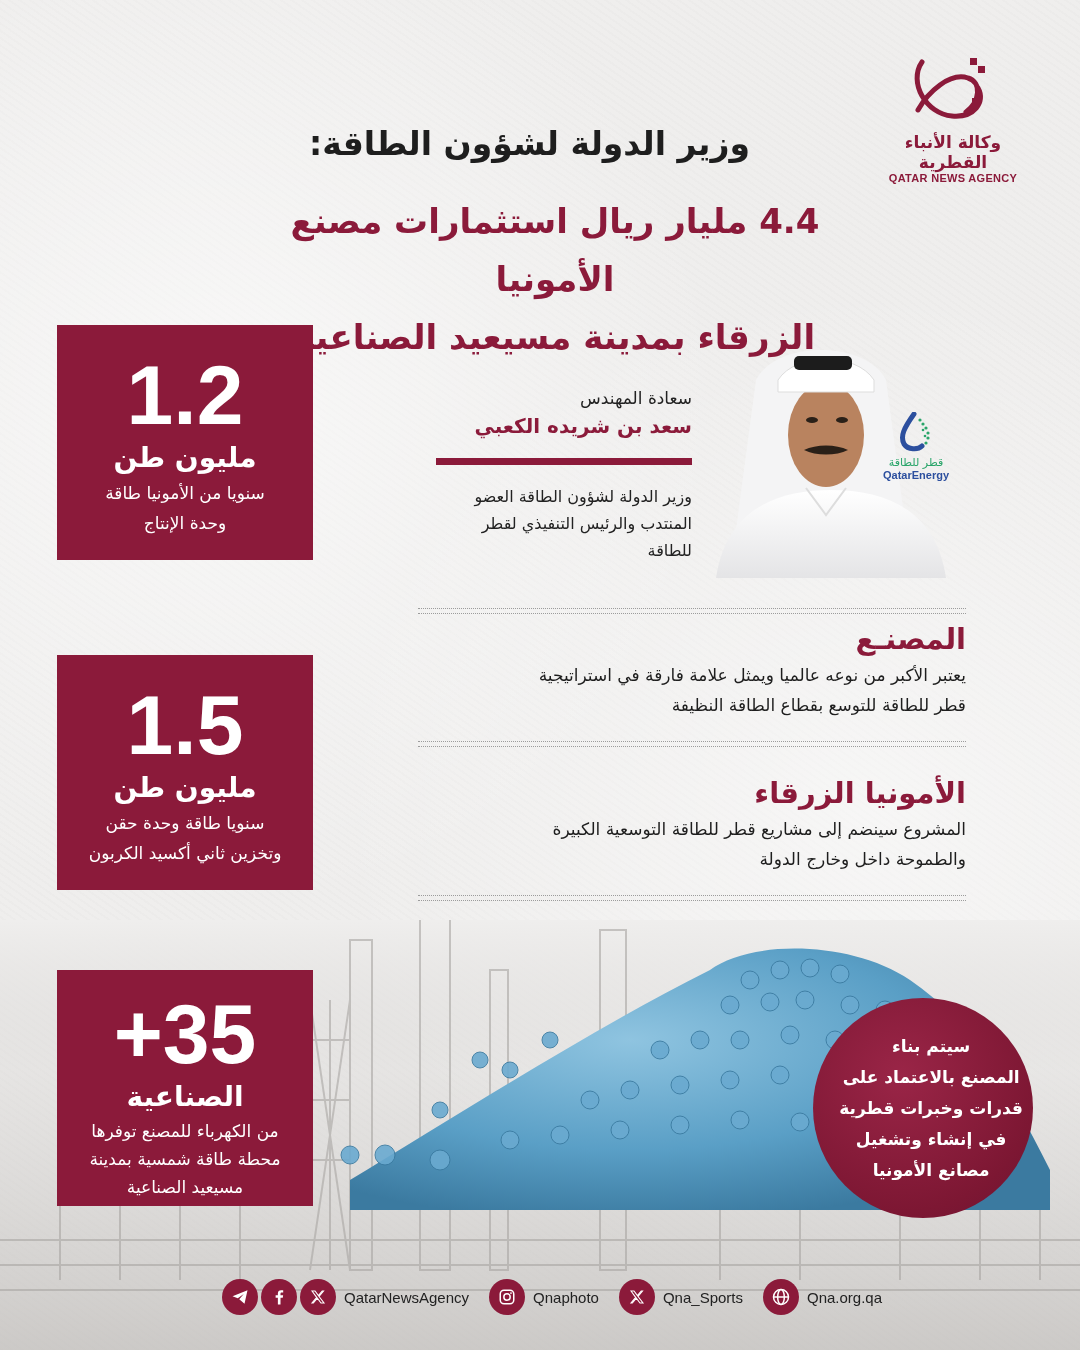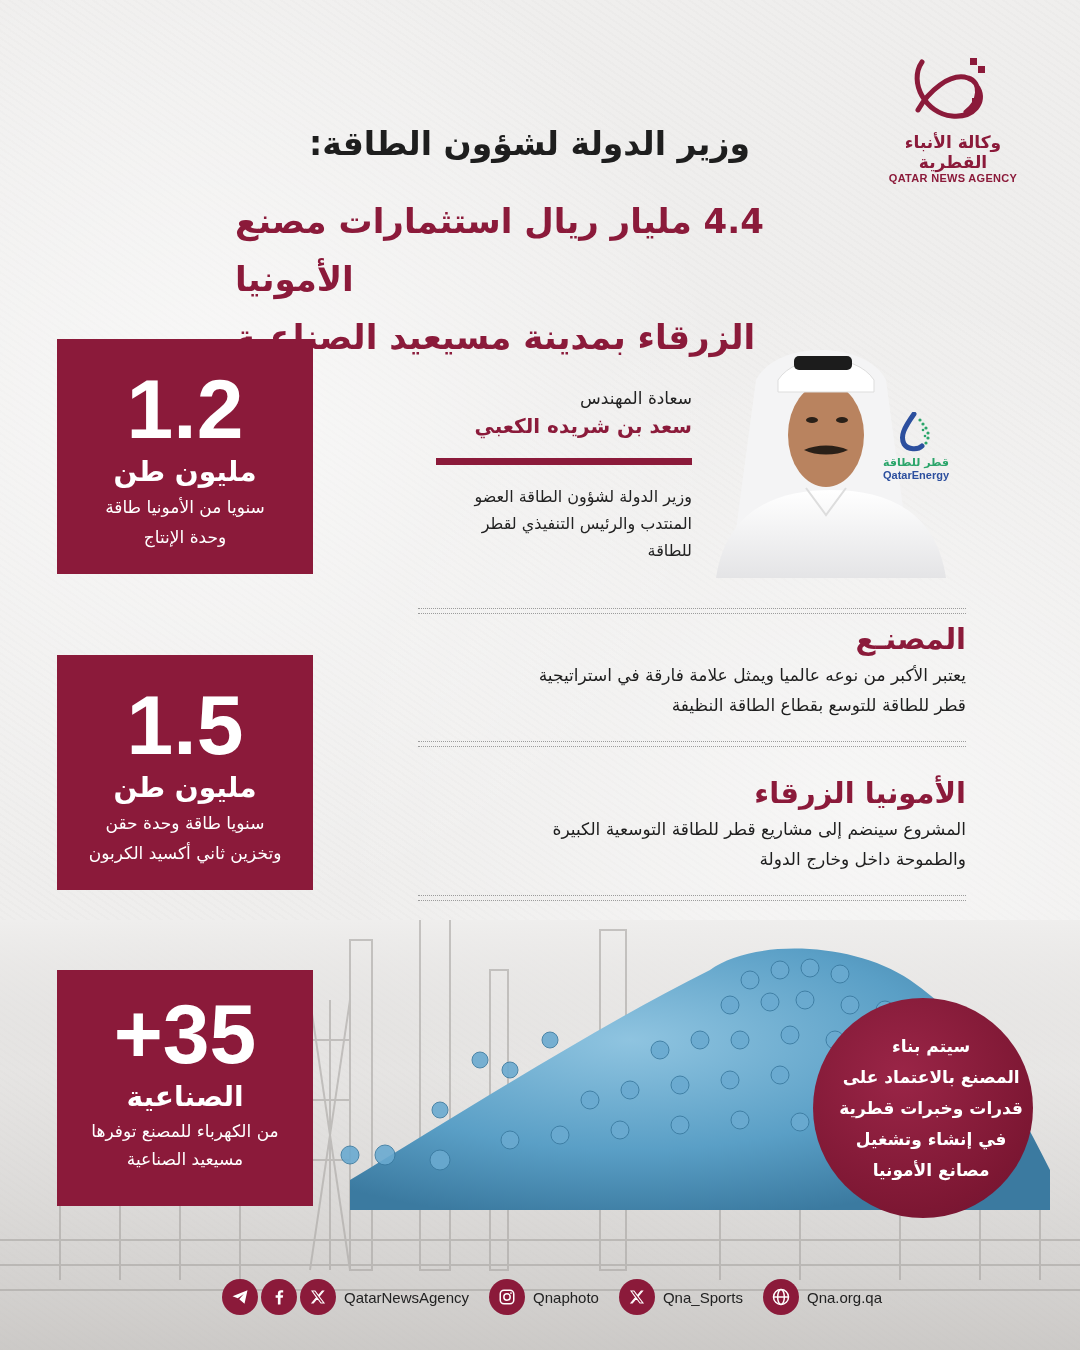--- a/index.html
+++ b/index.html
@@ -24,7 +24,7 @@
 
   
   .kicker { right: 330px; top: 124px; font-size: 33px; font-weight: bold; color: #1e1e1e; direction: rtl; }
-  .headline { right: 205px; top: 192px; width: 640px; text-align: left; direction: rtl; font-size: 34px; font-weight: bold; line-height: 58px; color: #8b1a3a; }
+  .headline { right: 205px; top: 192px; width: 640px; text-align: center; direction: rtl; font-size: 34px; font-weight: bold; line-height: 58px; color: #8b1a3a; }
 
   
   .stat { left: 57px; width: 256px; background: #8b1a3a; color: #fff; text-align: center; direction: rtl; }

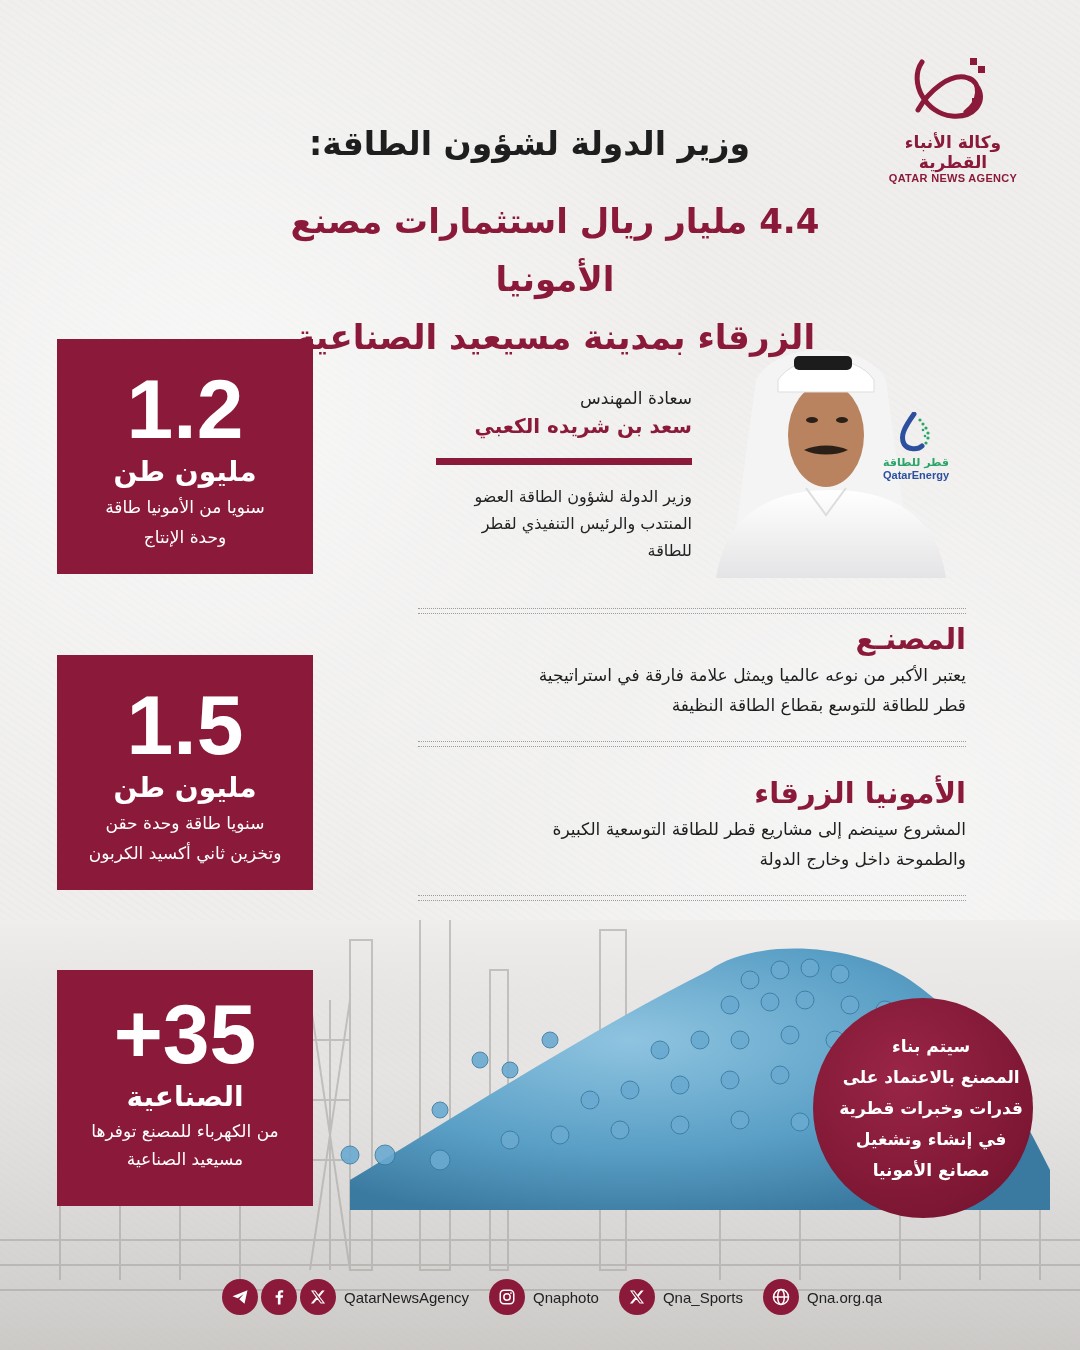--- a/index.html
+++ b/index.html
@@ -116,7 +116,7 @@
   <div>الزرقاء بمدينة مسيعيد الصناعية</div>
 </div>
 
-<div class="abs stat" style="top:339px;height:235px;">
+<div class="abs stat" style="top:325px;height:235px;">
   <div class="num">1.2</div>
   <div class="unit">مليون طن</div>
   <div class="desc">

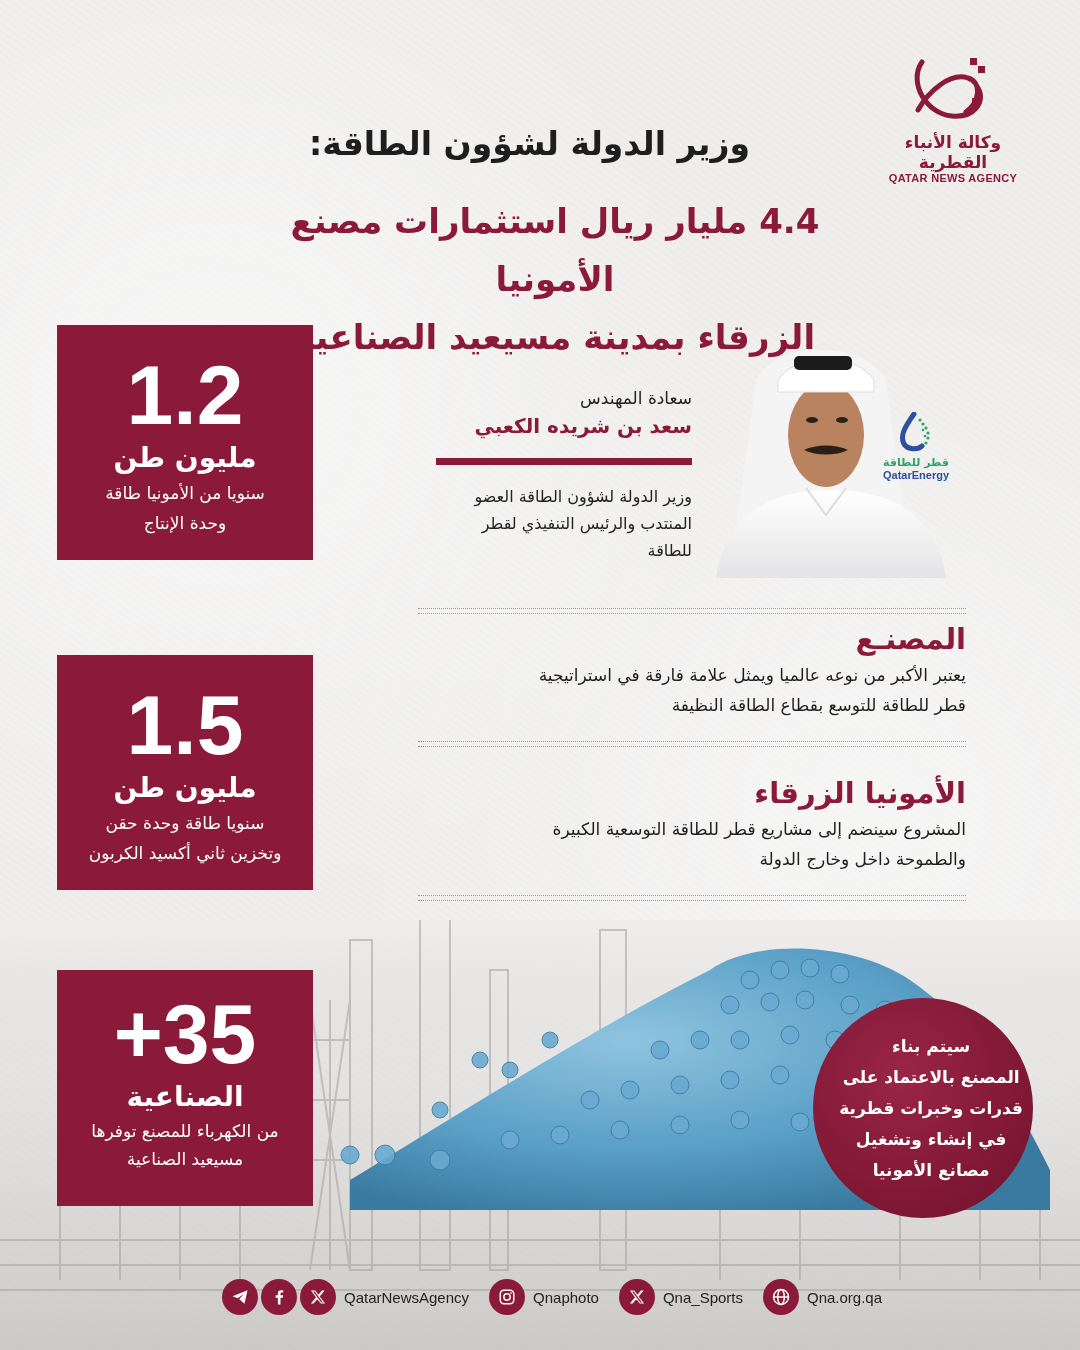--- a/index.html
+++ b/index.html
@@ -41,7 +41,7 @@
 
   .portrait { left: 716px; top: 340px; width: 230px; height: 238px; }
   .qe-logo { left: 880px; top: 412px; width: 72px; text-align: center; }
-  .qe-ar { font-size: 11px; color: #2aa56a; font-weight: bold; direction: rtl; }
+  .qe-ar { font-size: 11px; color: #2aa56a; font-weight: normal; direction: rtl; }
   .qe-en { font-family: "Liberation Sans", sans-serif; font-size: 11px; font-weight: bold; color: #2c4f9e; }
 
   

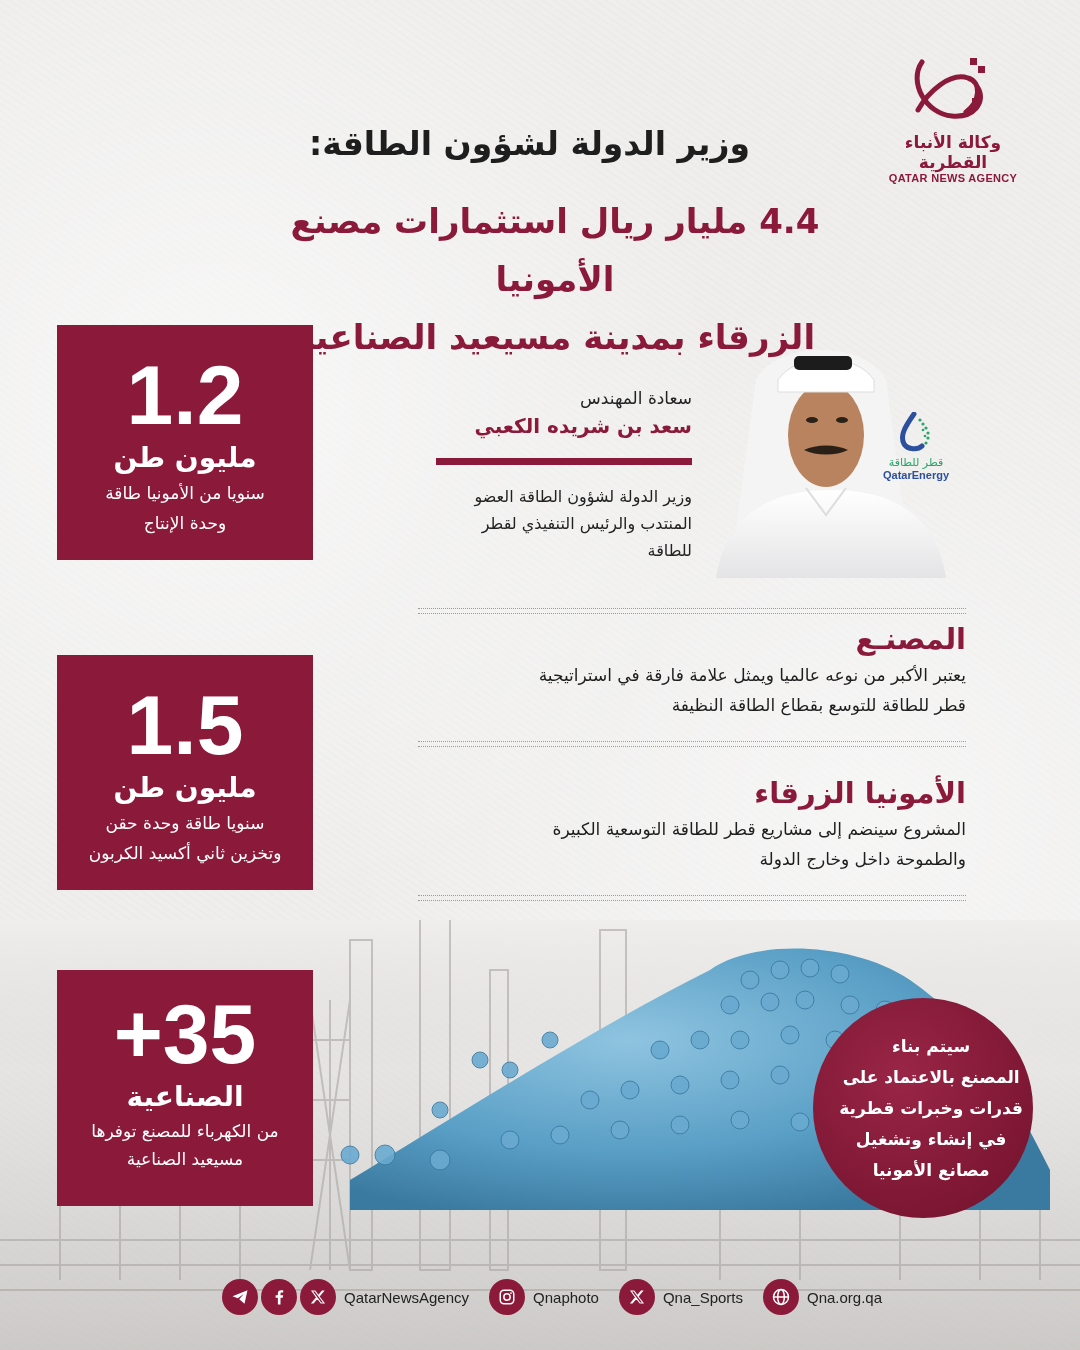--- a/index.html
+++ b/index.html
@@ -139,6 +139,7 @@
   <div class="unit">الصناعية</div>
   <div class="desc" style="line-height:28px;">
     <div>من الكهرباء للمصنع توفرها</div>
+    <div>محطة طاقة شمسية بمدينة</div>
     <div>مسيعيد الصناعية</div>
   </div>
 </div>

